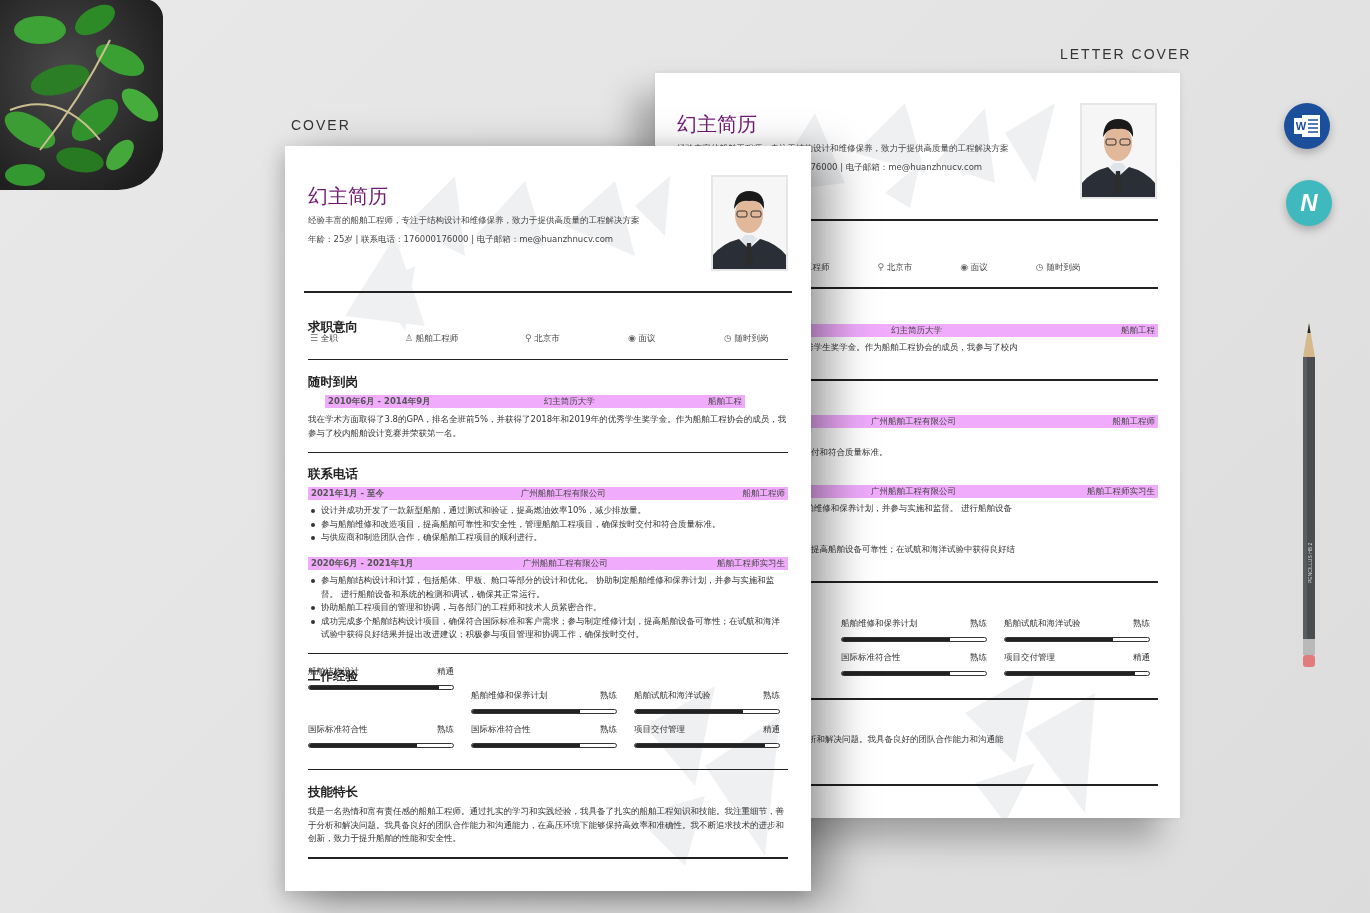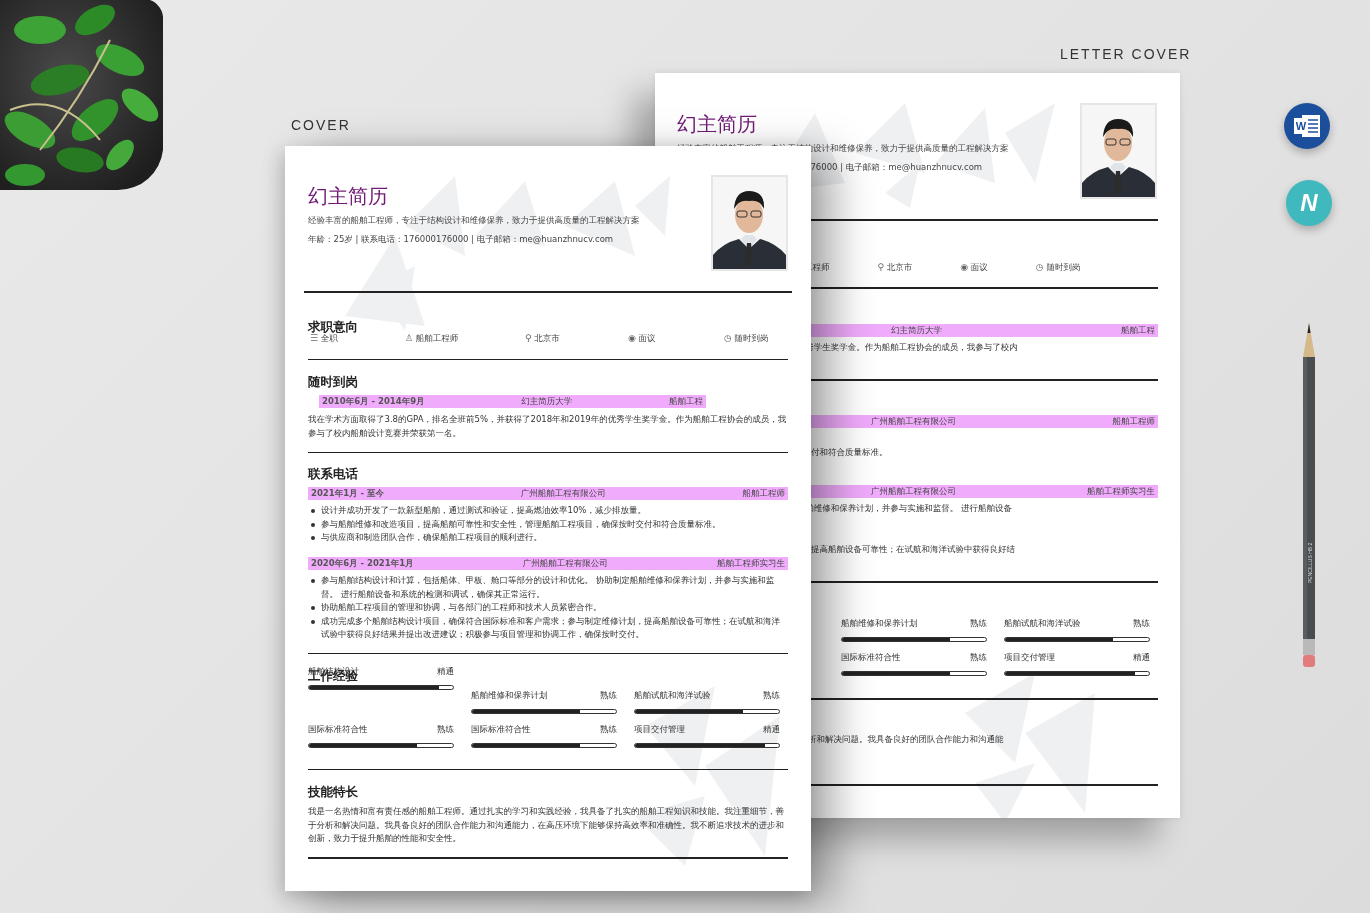--- a/index.html
+++ b/index.html
@@ -228,7 +228,7 @@
   <div class="rule" style="left:23px;width:480px;top:213px;height:1px"></div>
 
   <div class="sec-title" style="left:23px;top:228px">随时到岗</div>
-  <div class="bar-row" style="left:34px;width:387px;top:249px">
+  <div class="bar-row" style="left:40px;width:420px;top:249px">
     <span class="d">2010年6月 - 2014年9月</span>
     <span>幻主简历大学</span>
     <span>船舶工程</span>

